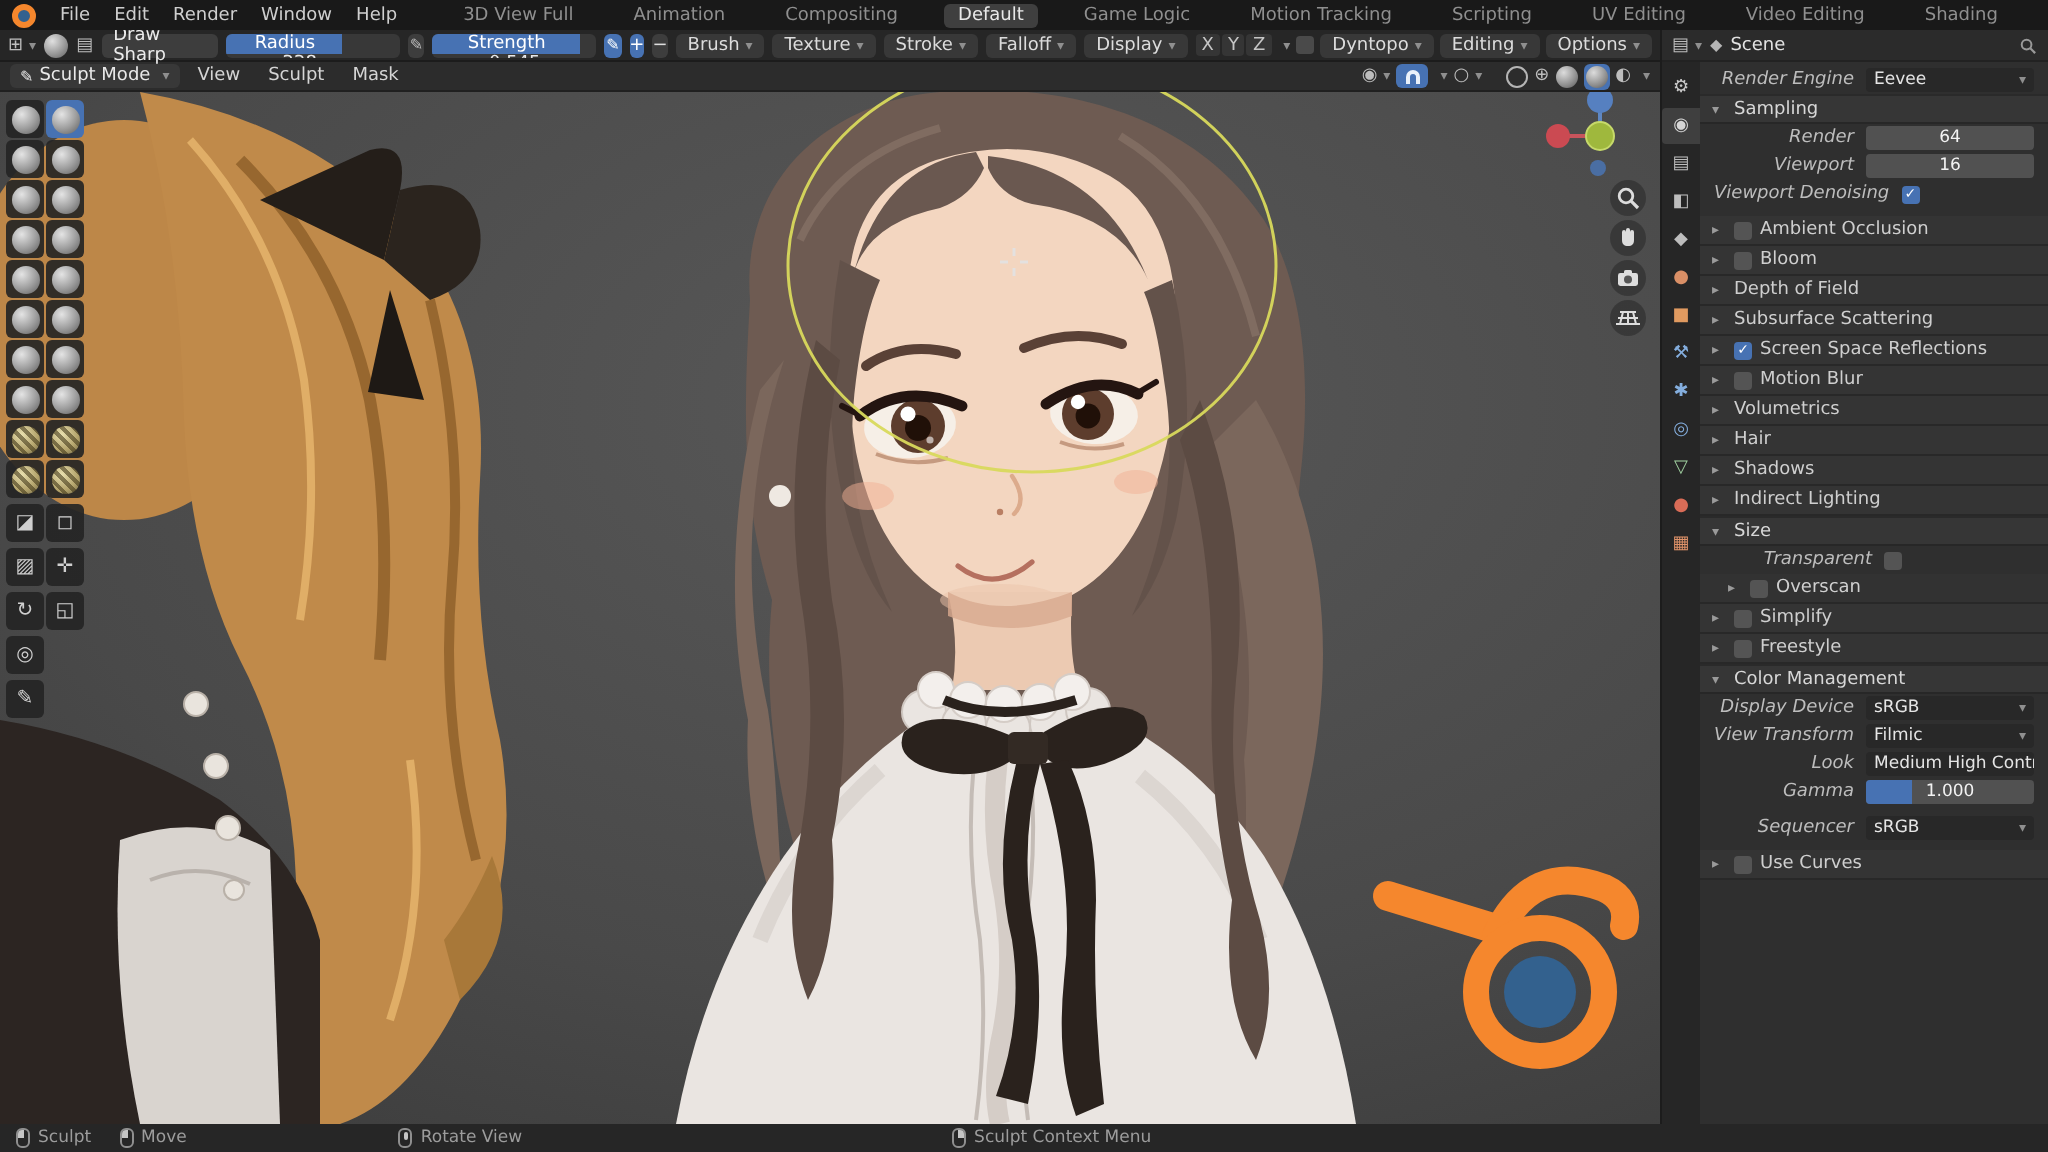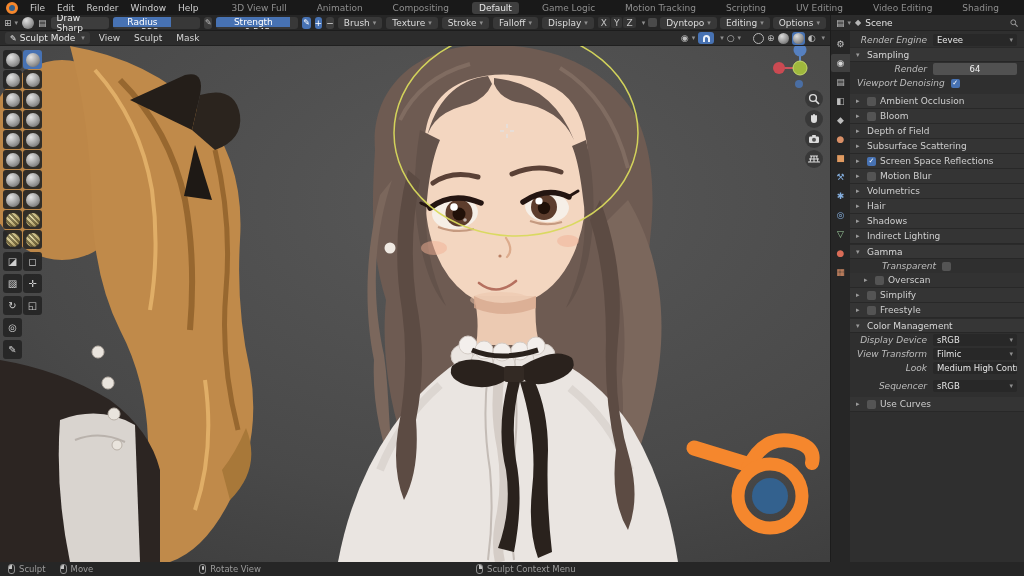--- a/index.html
+++ b/index.html
@@ -543,6 +543,12 @@
           </div>
       </div>
       <div class="prow">
+        <span class="plabel">Viewport</span>
+        <div class="pslider wcol">
+            <span>16</span>
+          </div>
+      </div>
+      <div class="prow">
         <span class="plabel">Viewport Denoising</span>
         <span class="cb checked">✓</span>
         <span style="width:66px"></span>

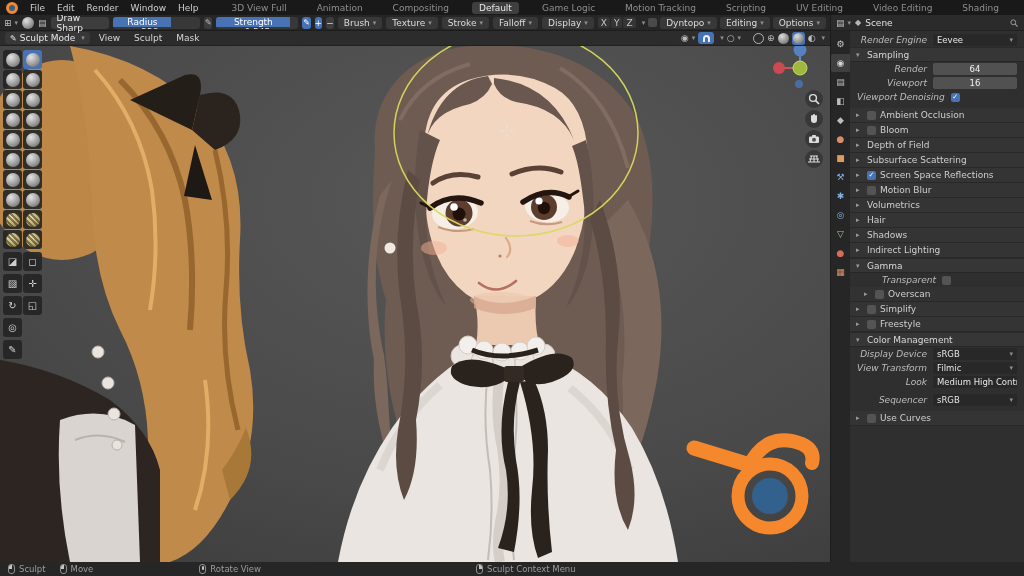--- a/index.html
+++ b/index.html
@@ -602,7 +602,7 @@
         </div>
       <div class="phead">
         <span class="tri">▾</span>
-        <span>Gamma</span>
+        <span>Size</span>
       </div>
       <div class="prow">
         <span class="plabel">Transparent</span>

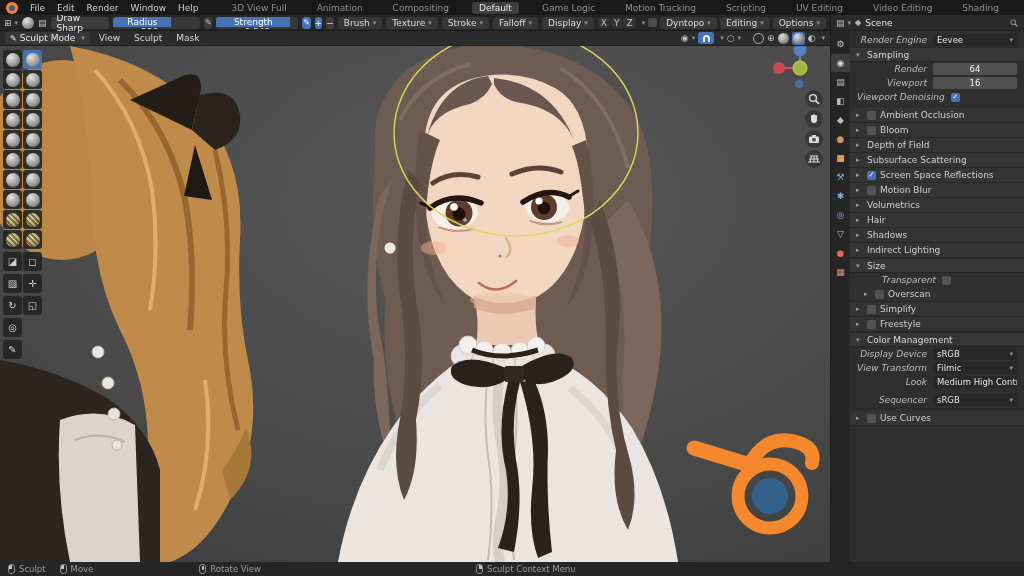--- a/index.html
+++ b/index.html
@@ -648,6 +648,13 @@
           <span>Medium High Contrast</span>
         </div>
       </div>
+      <div class="prow">
+        <span class="plabel">Gamma</span>
+        <div class="pslider wcol">
+          <div class="sfill" style="width:27%"></div>
+            <span>1.000</span>
+        </div>
+      </div>
       <div class="pgap"></div>
       <div class="prow">
         <span class="plabel">Sequencer</span>

